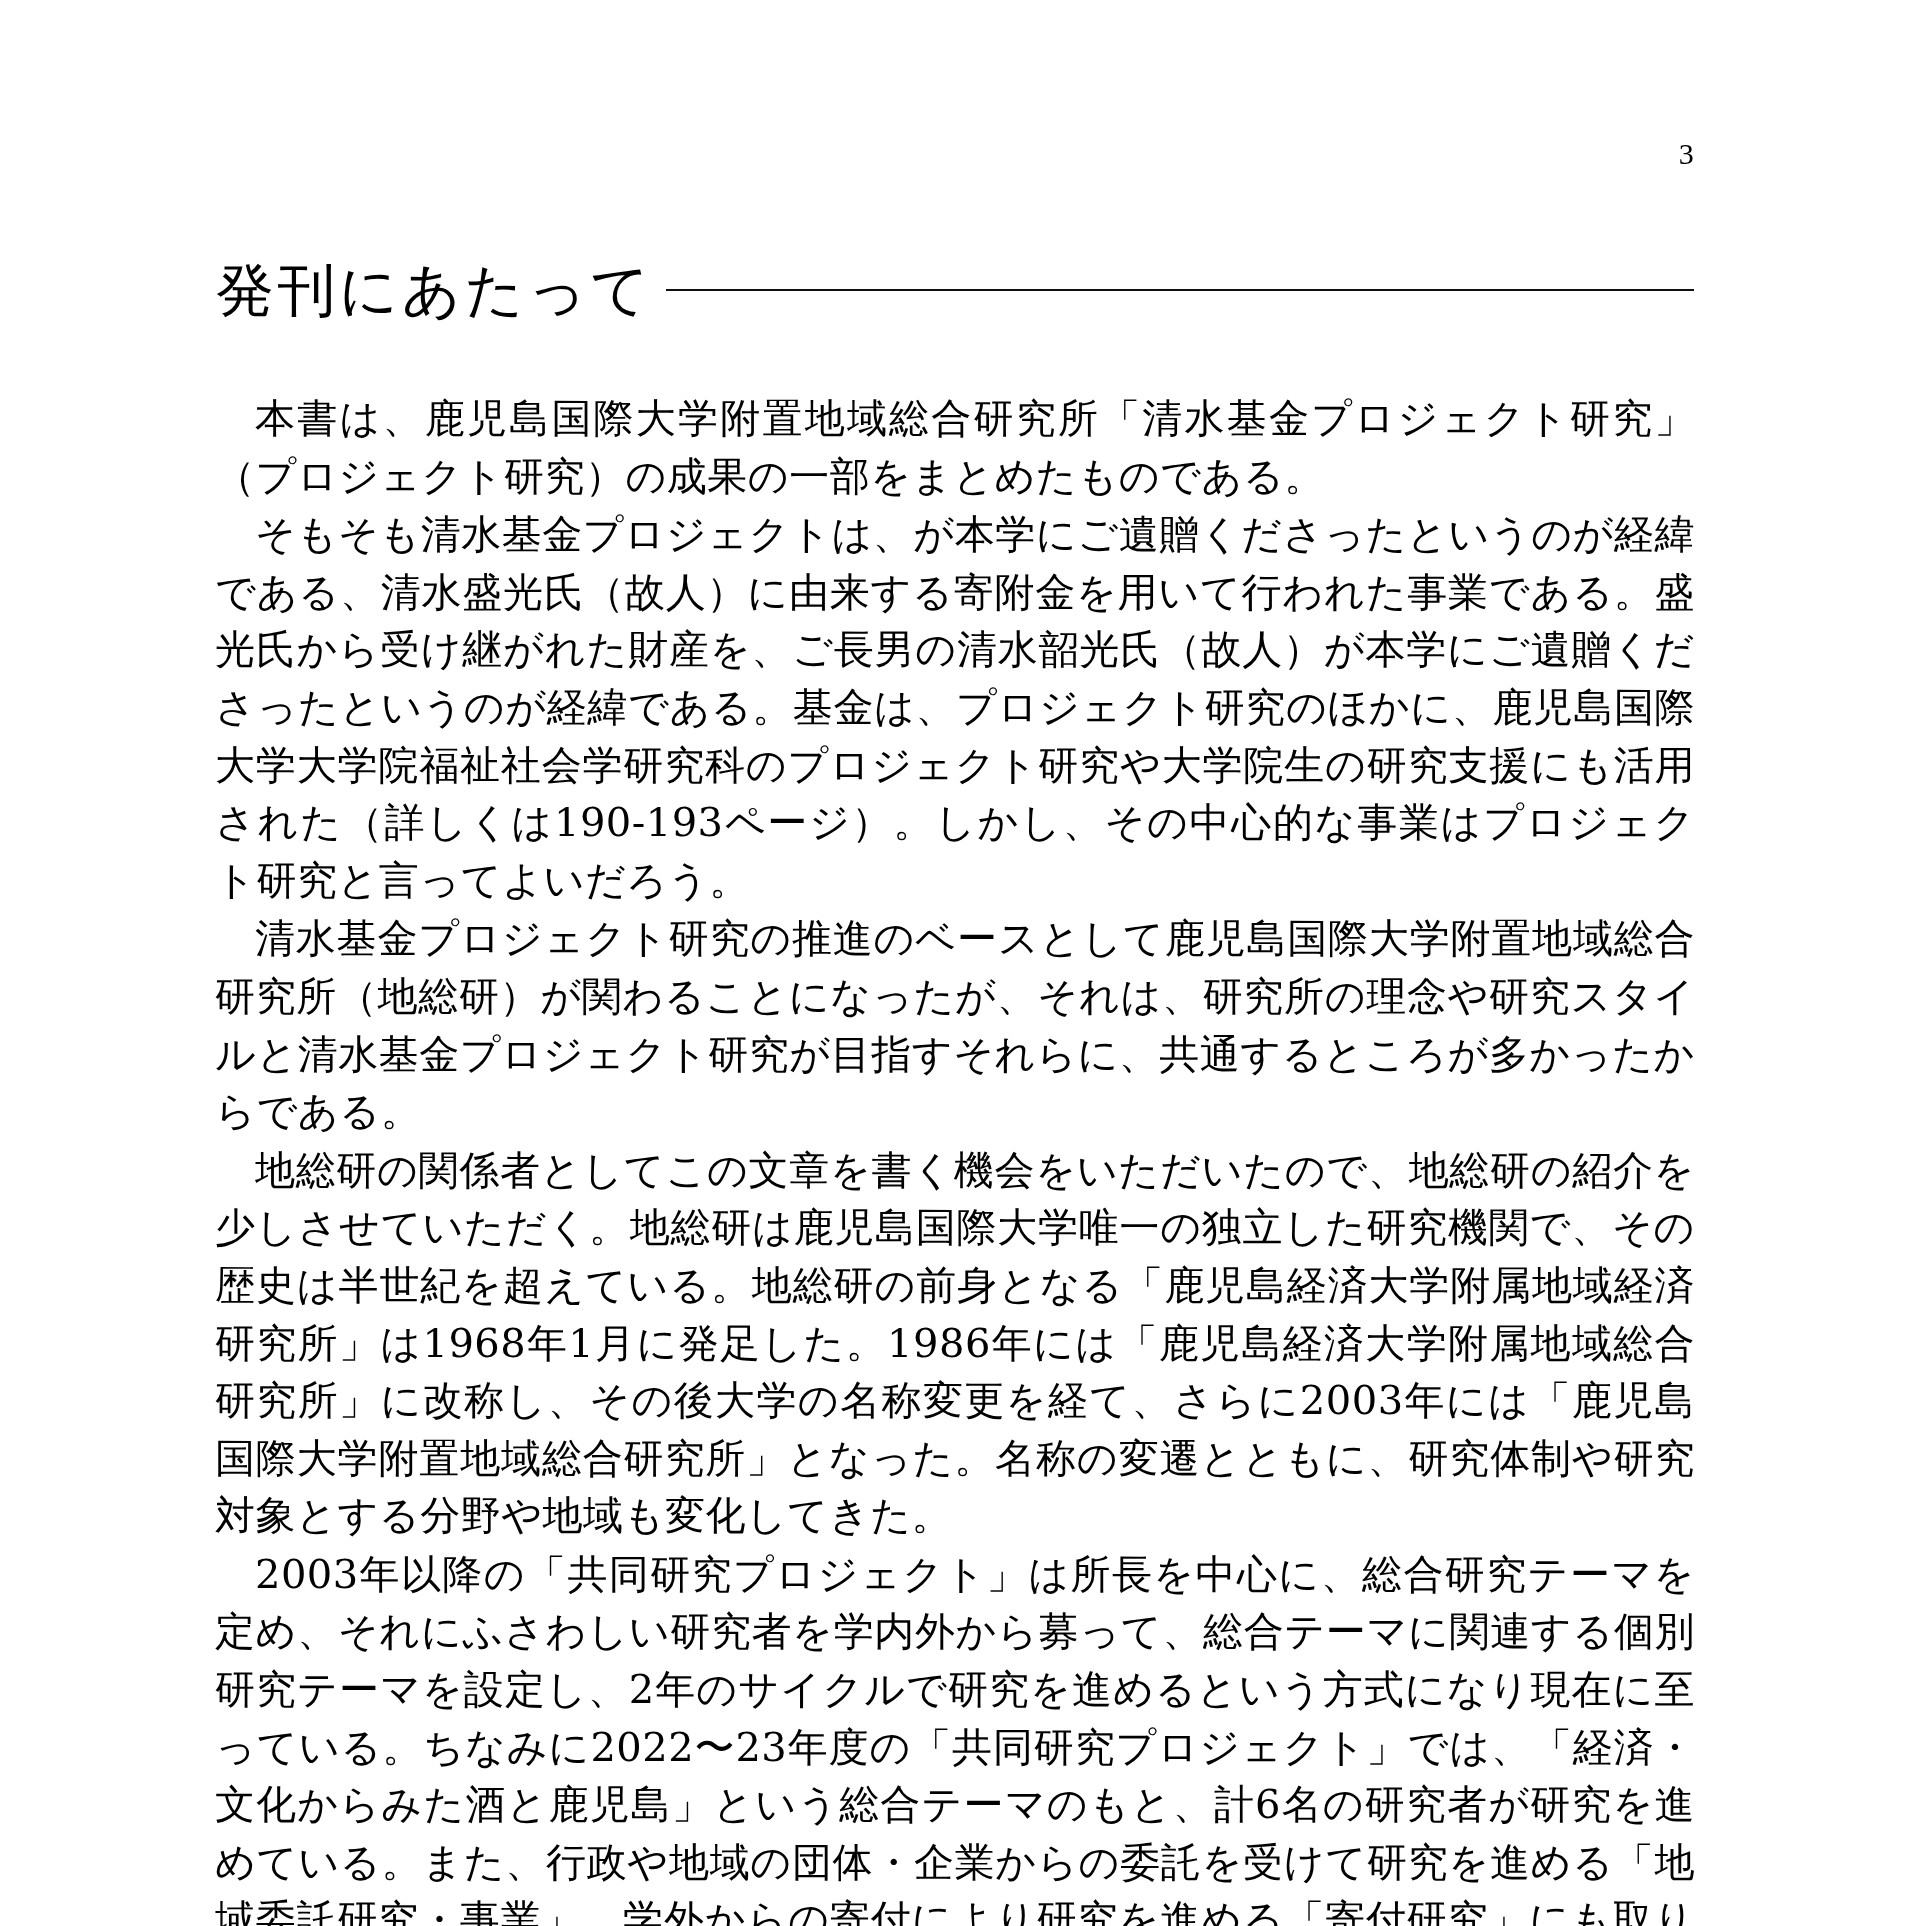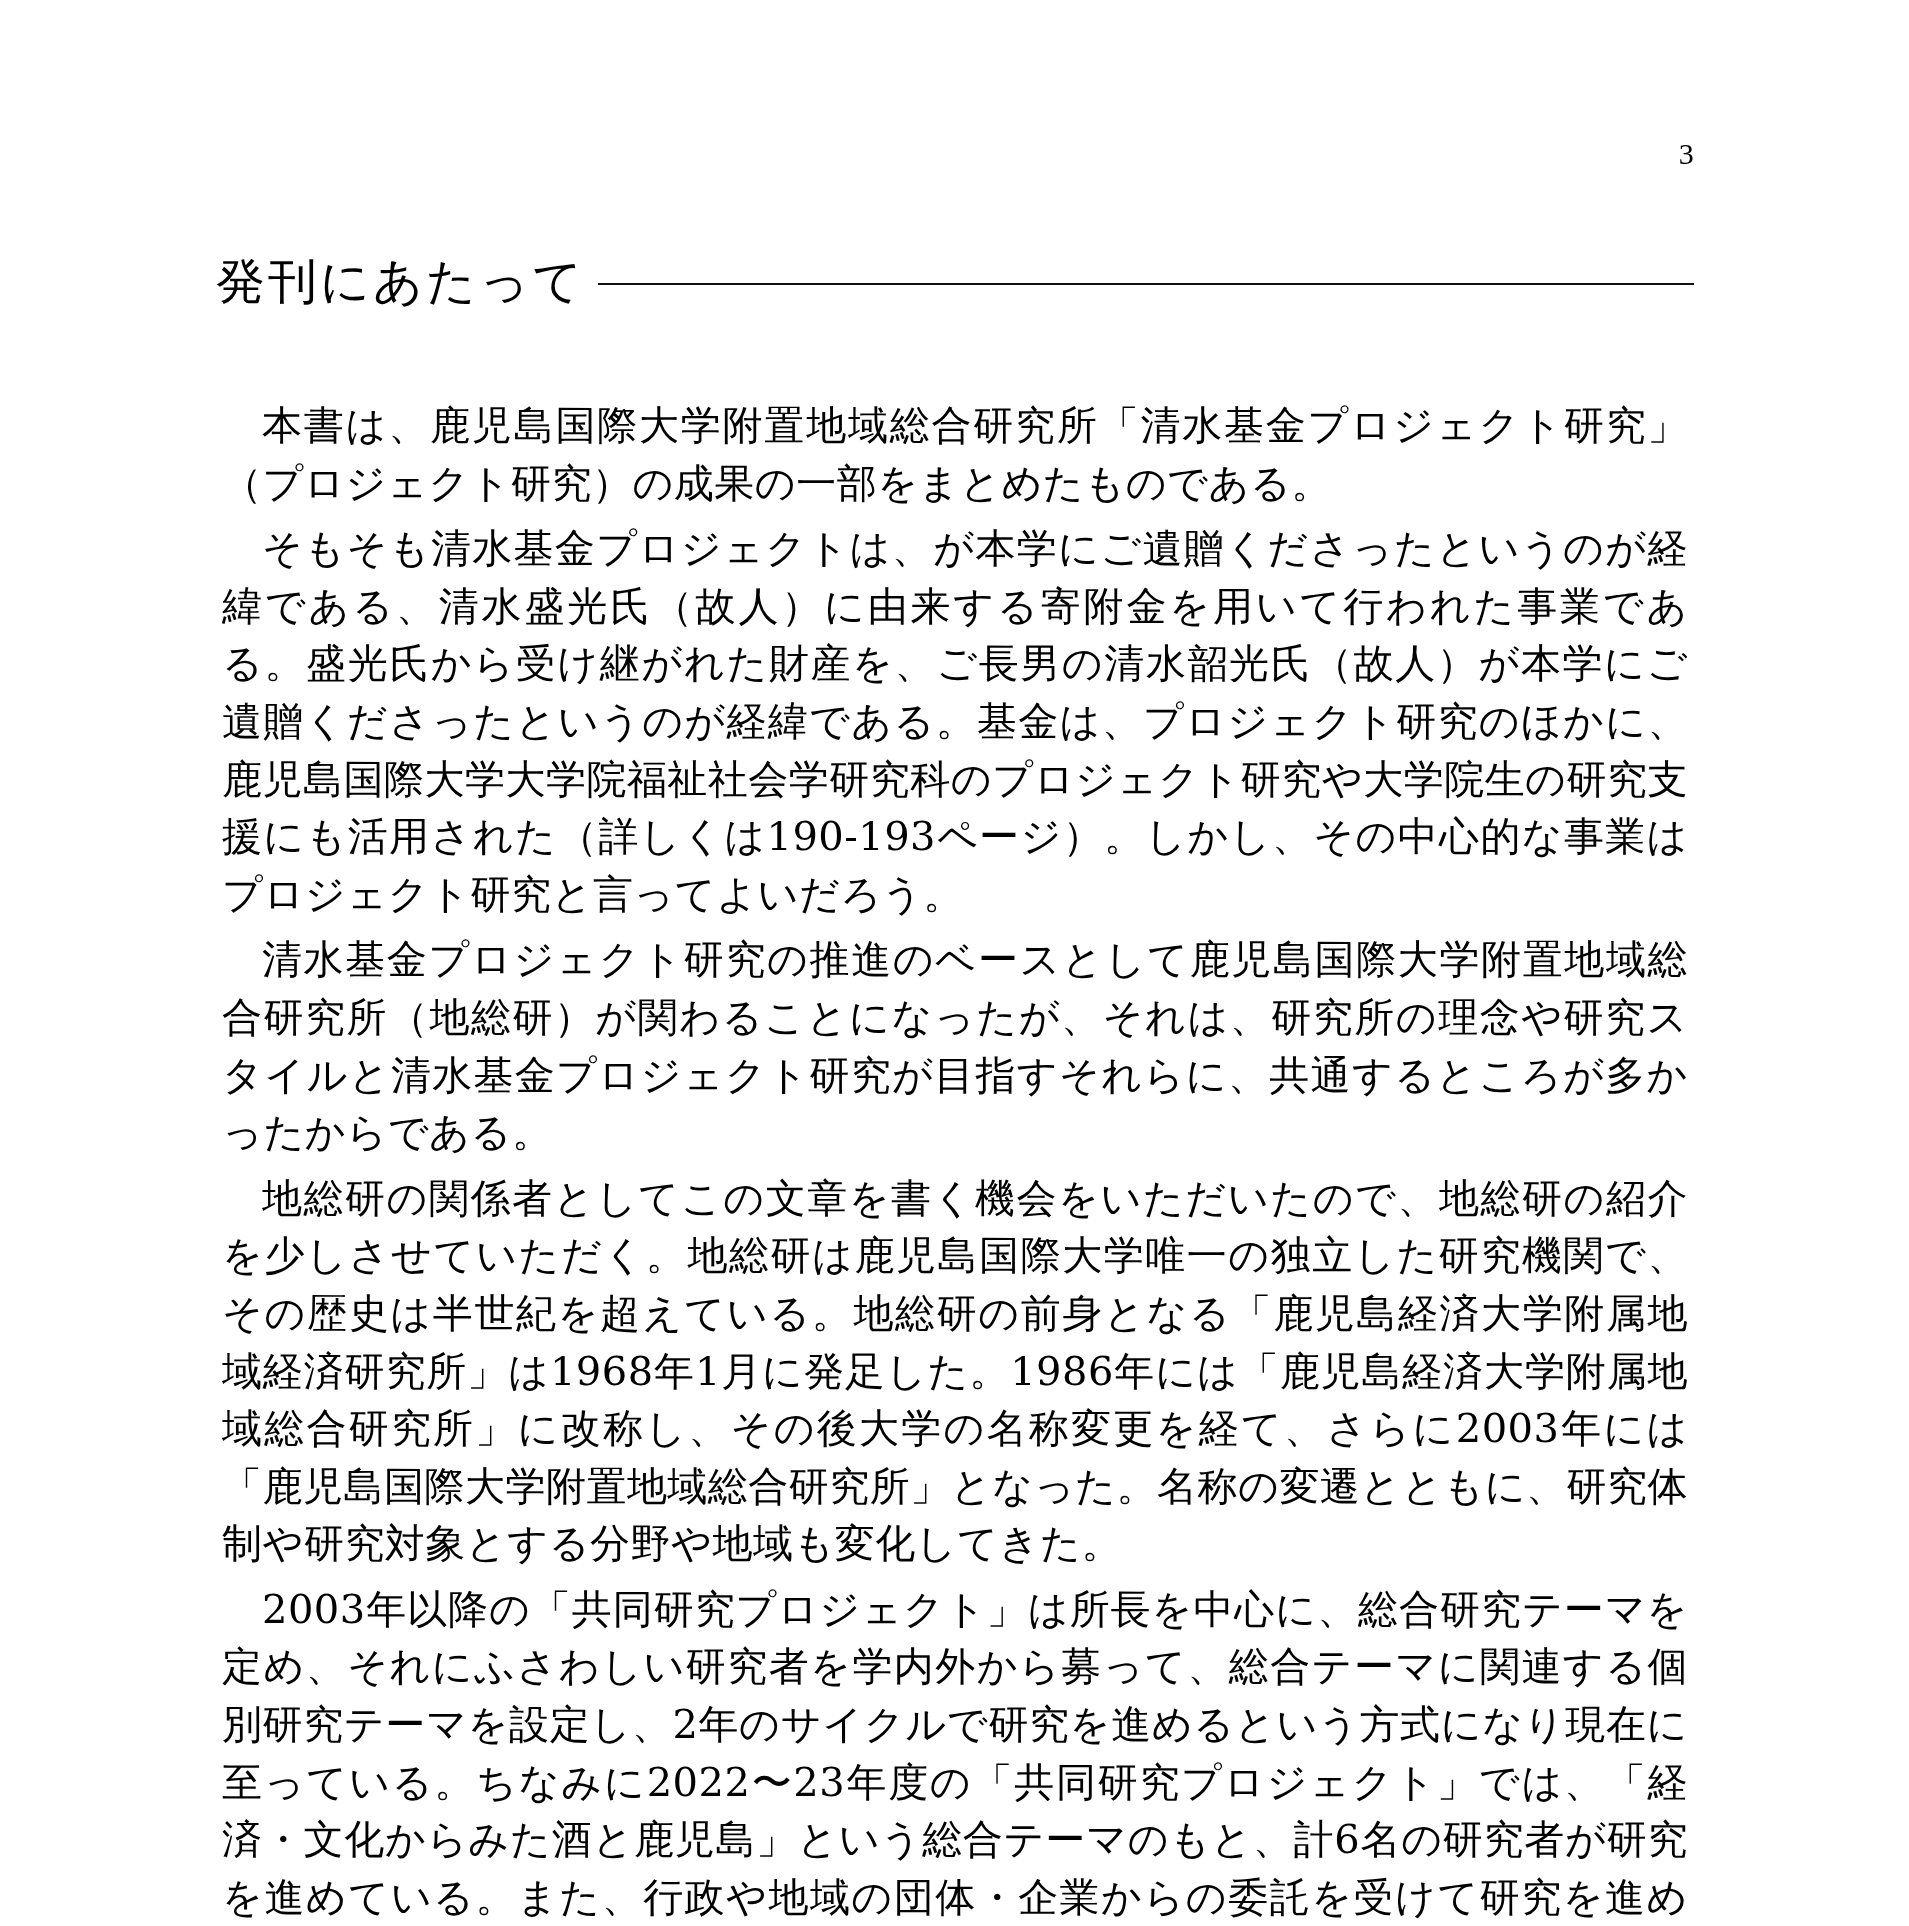--- a/index.html
+++ b/index.html
@@ -44,11 +44,11 @@
     gap: 13px;
   }
   .heading-text {
-    font-size: 49px;
+    font-size: 58px;
     line-height: 1.28;
     letter-spacing: 0.06em;
     white-space: nowrap;
-    font-family: Liberation Mono, monospace;
+    font-family: Liberation Serif, serif;
     font-weight: 400;
   }
   .heading-rule {

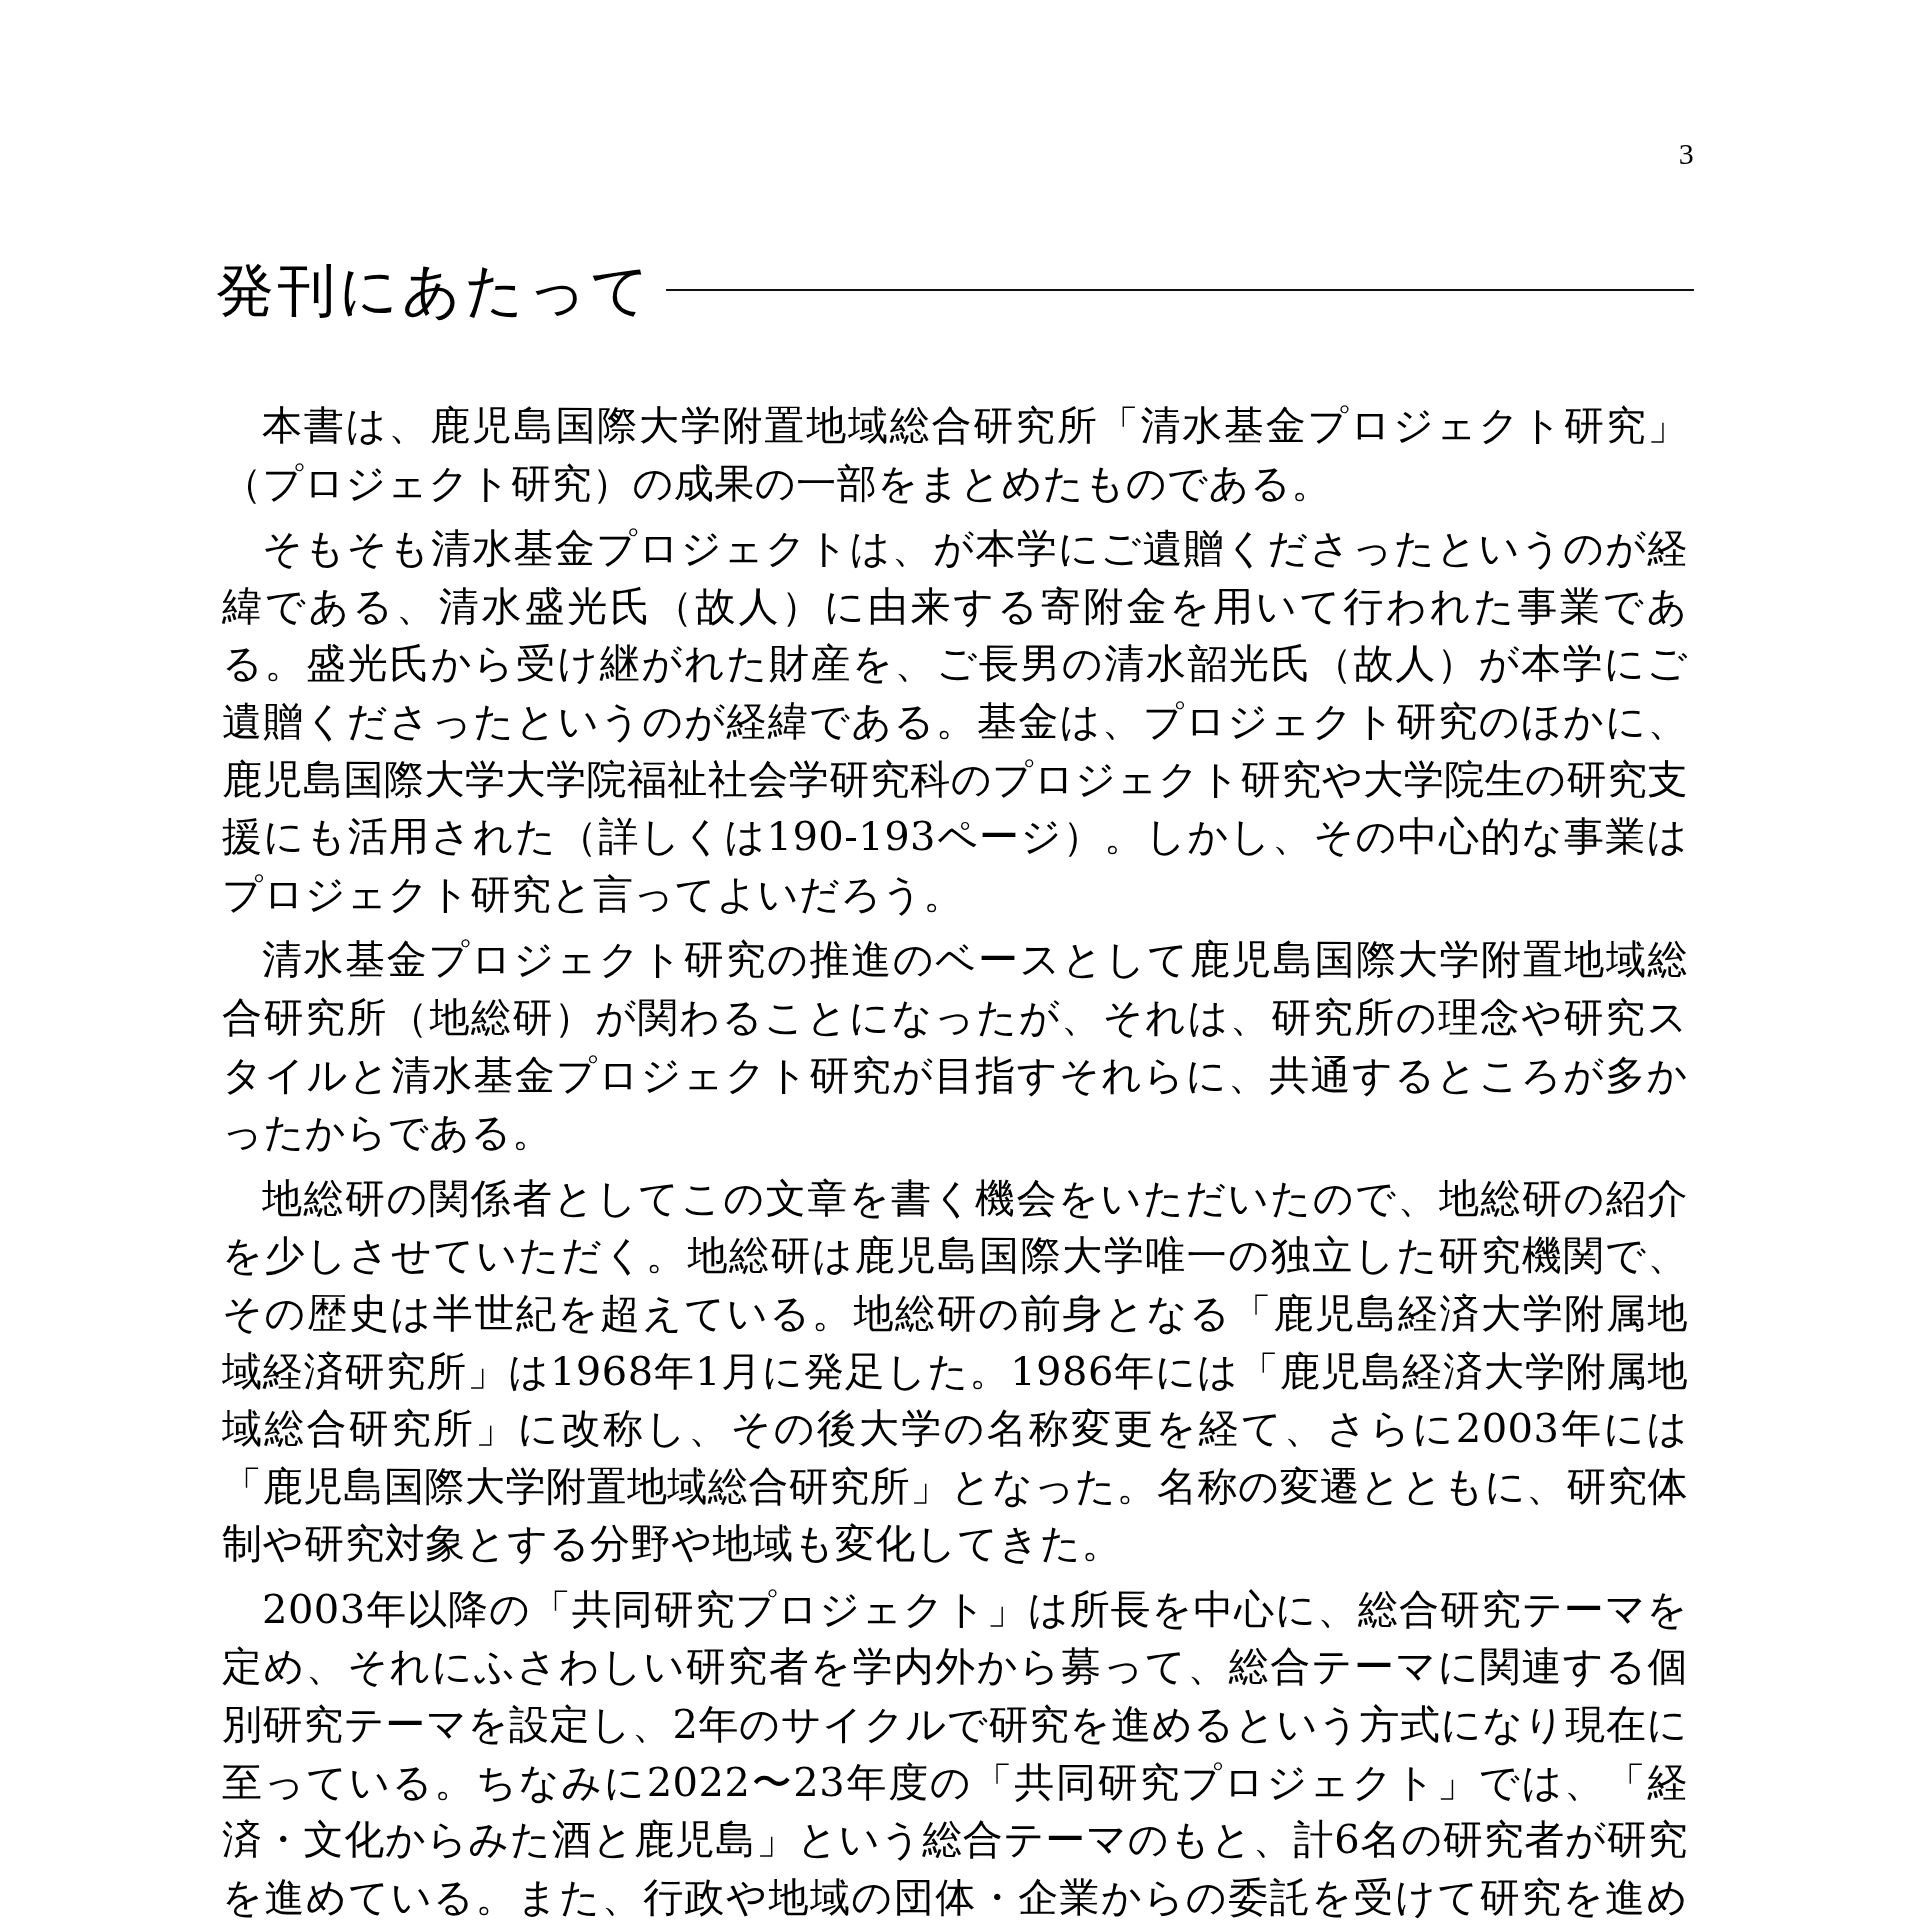--- a/index.html
+++ b/index.html
@@ -67,7 +67,7 @@
   }
 
   .para {
-    margin: 8px;
+    margin: 1px;
     font-size: 40px;
     line-height: 1.44;
     letter-spacing: 0.012em;

